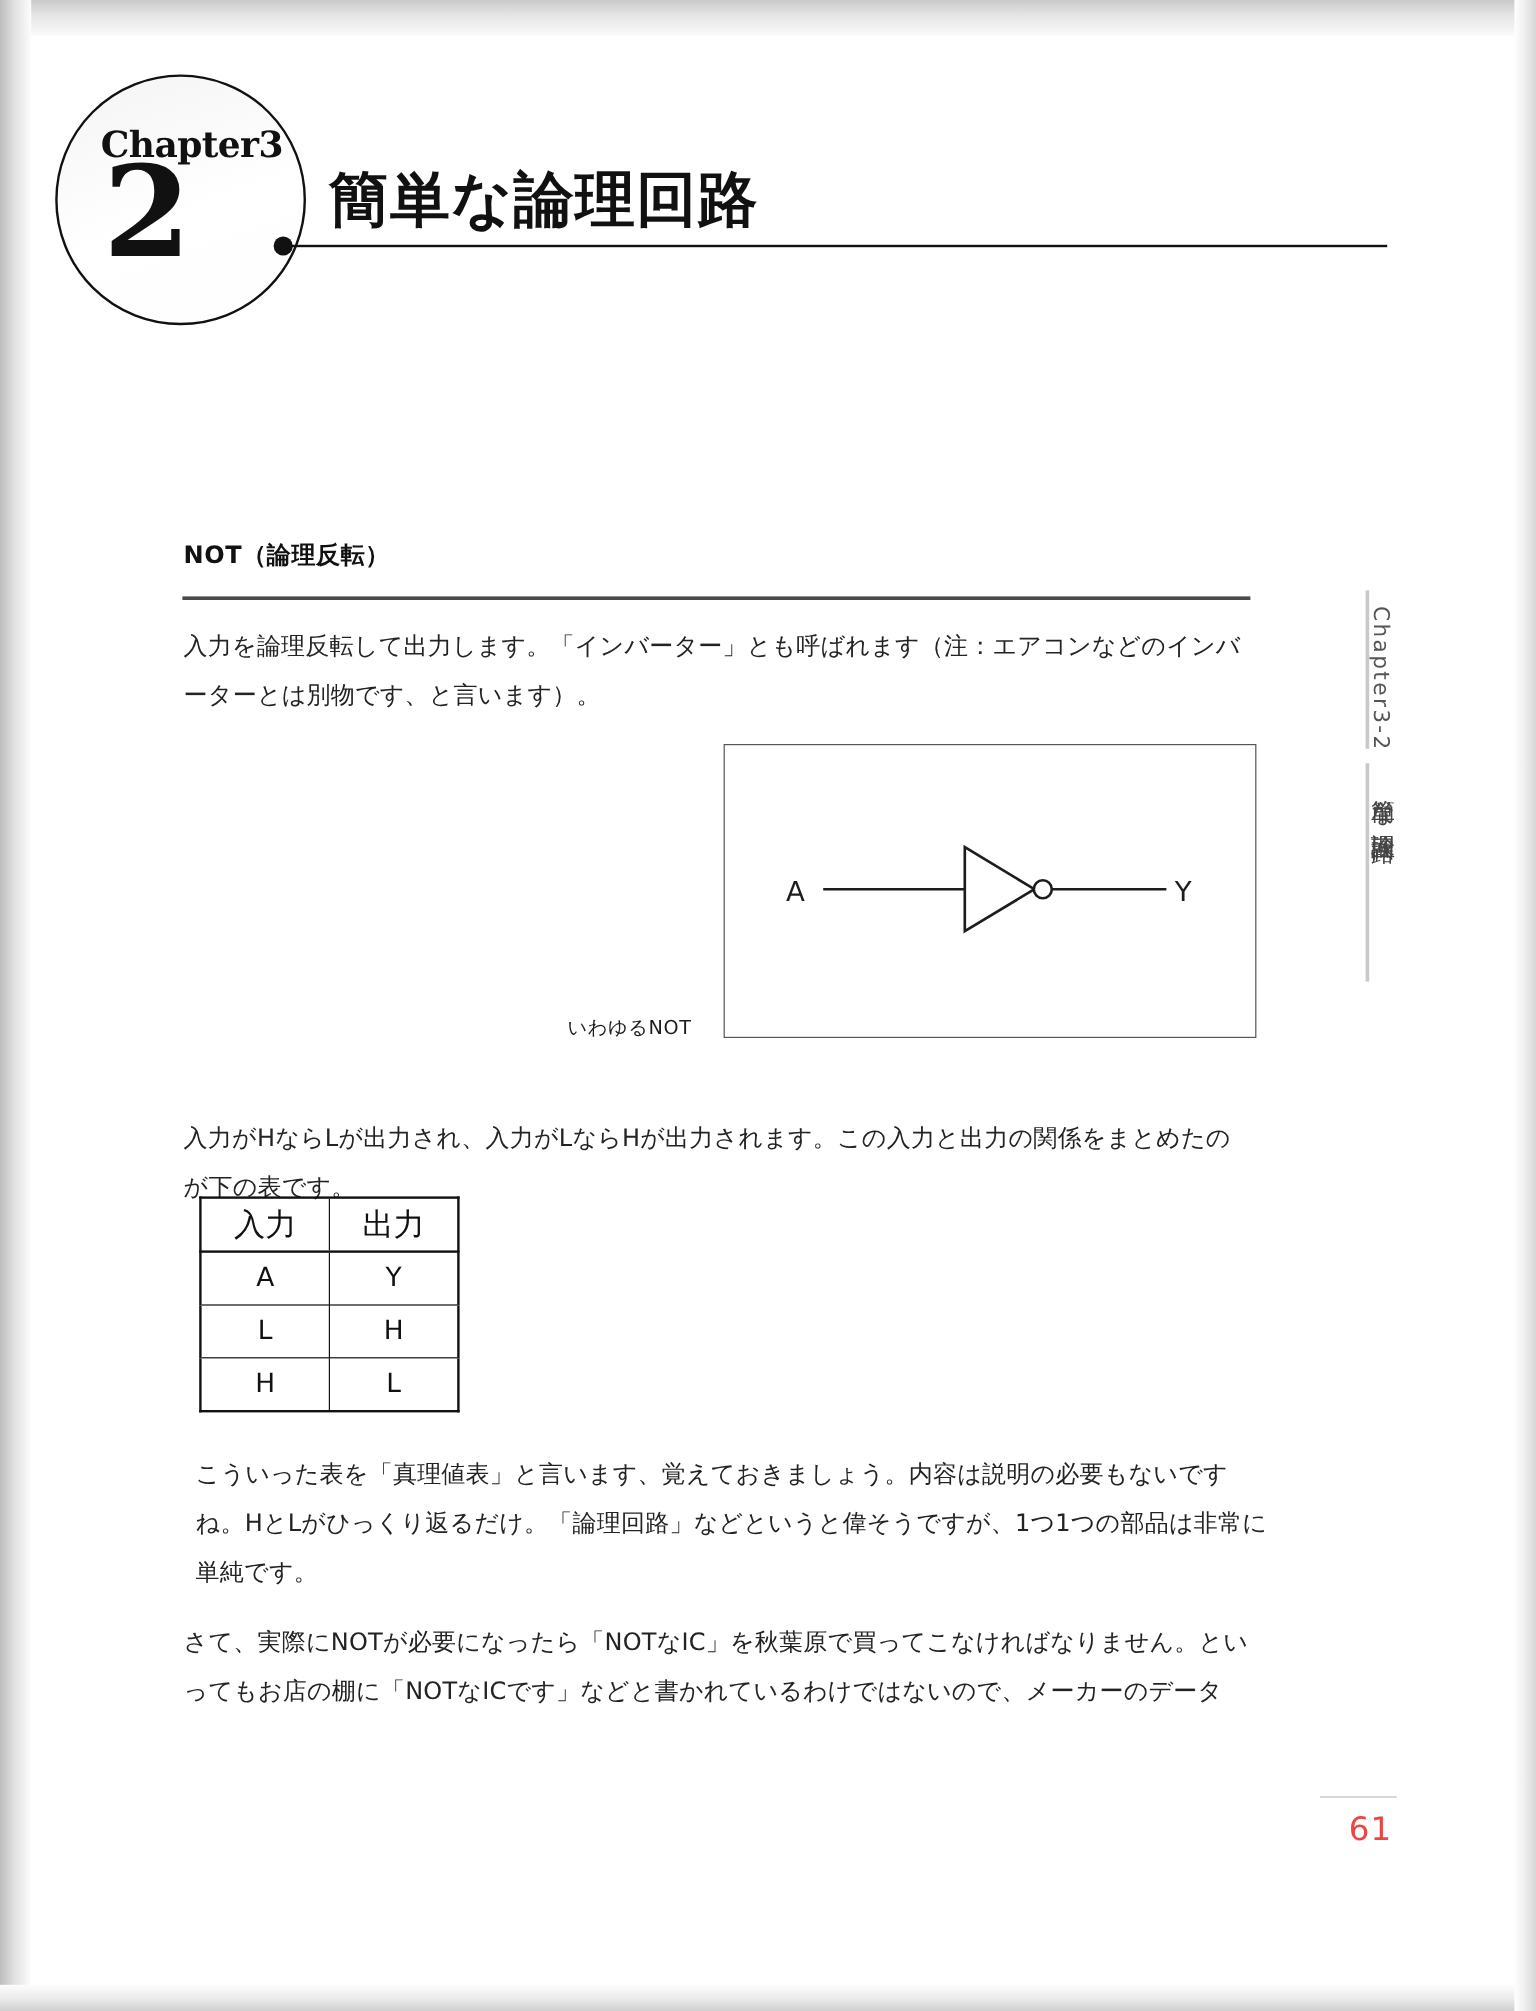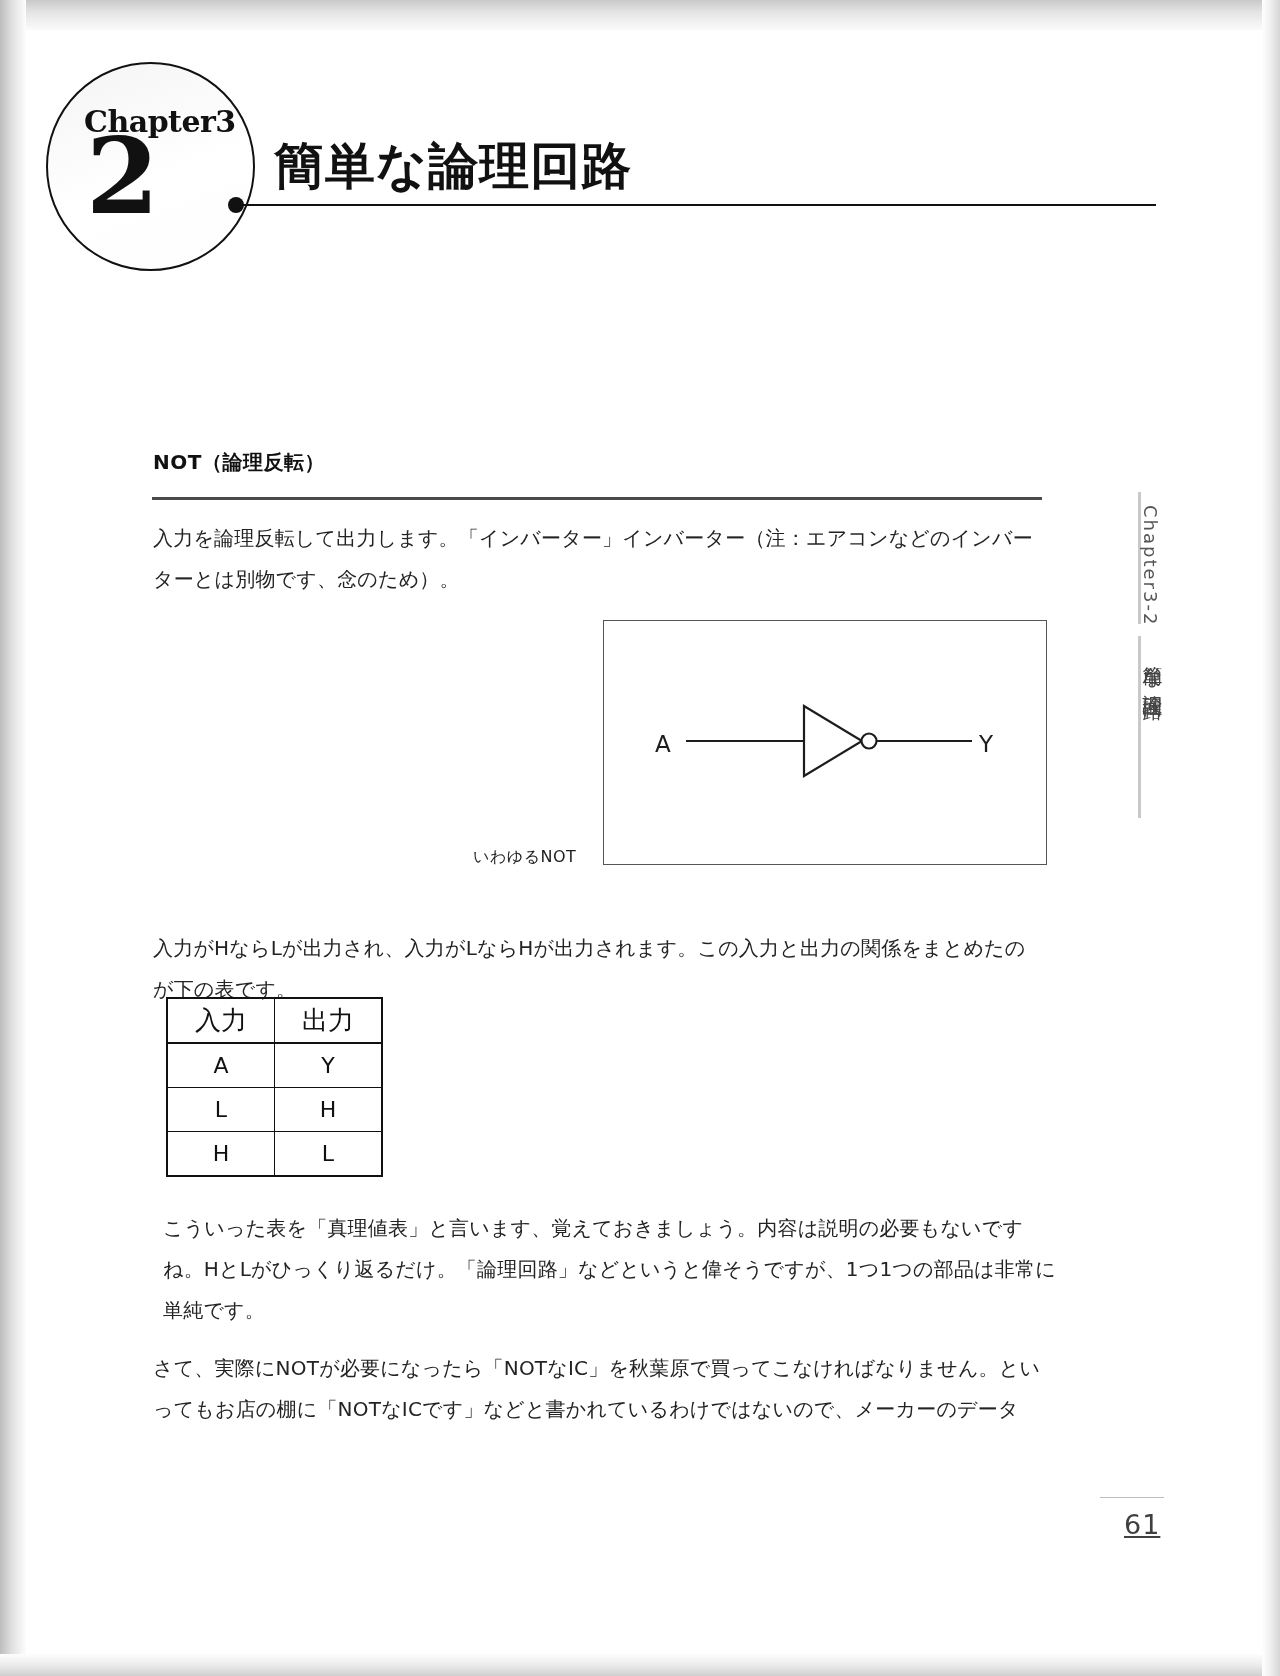--- a/index.html
+++ b/index.html
@@ -278,7 +278,7 @@
   <div class="sub-heading">NOT（論理反転）</div>
   <div class="sub-heading-rule"></div>
 
-  <div class="body-text" id="para-intro">入力を論理反転して出力します。「インバーター」インバーター（注：エアコンなどのインバーターとは別物です、念のため）。</div>
+  <div class="body-text" id="para-intro">入力を論理反転して出力します。「インバーター」とも呼ばれます（注：エアコンなどのインバーターとは別物です、と言います）。</div>
 
   <div class="figure-box">
     <svg width="440" height="241" viewBox="0 0 440 241">

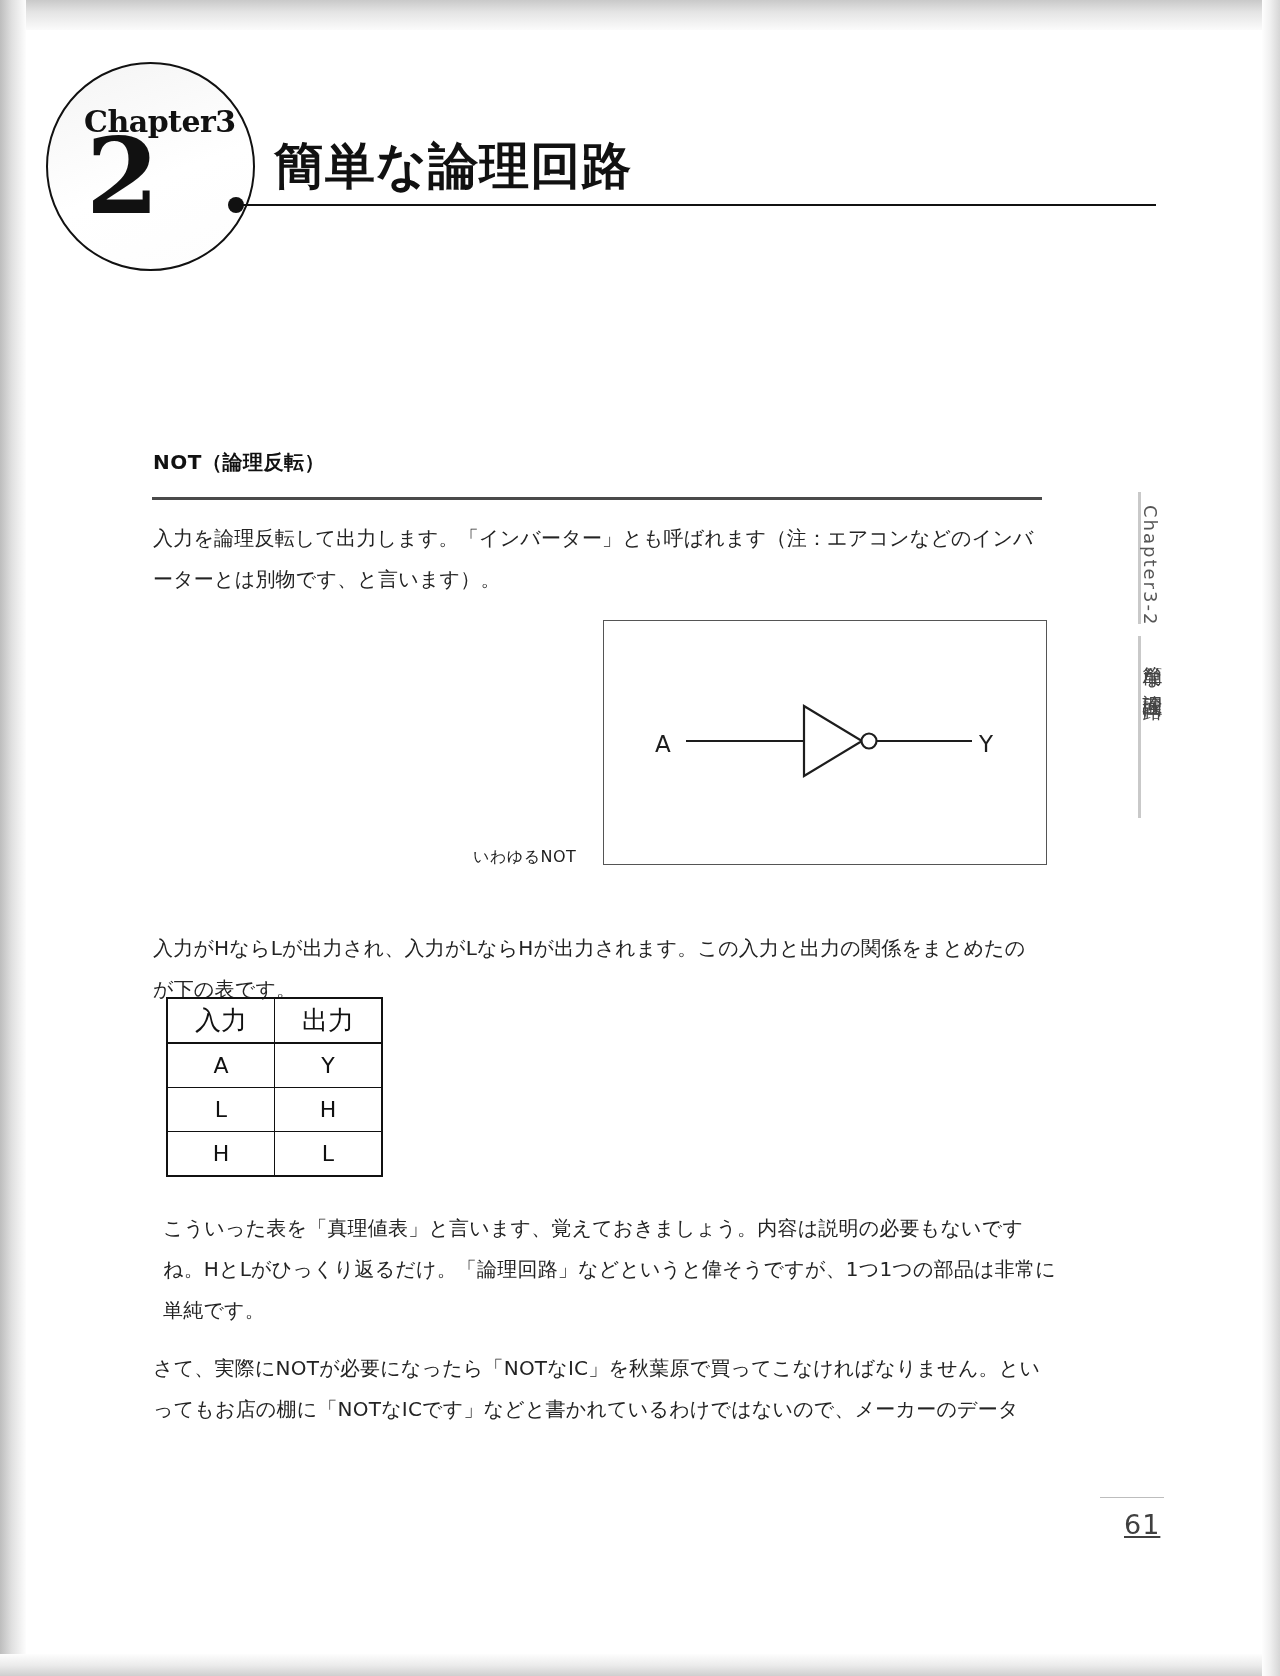--- a/index.html
+++ b/index.html
@@ -243,9 +243,8 @@
     left: 1124px;
     top: 1509px;
     font-size: 27px;
-    color: #404040;
+    color: #ef4444;
     letter-spacing: 1px;
-    text-decoration: underline;
   }
   .page-number-rule {
     position: absolute;

